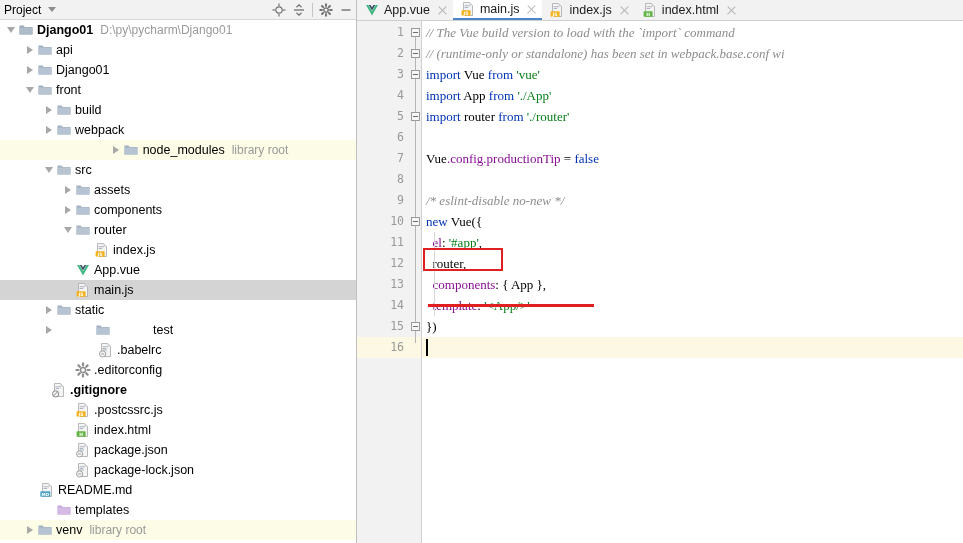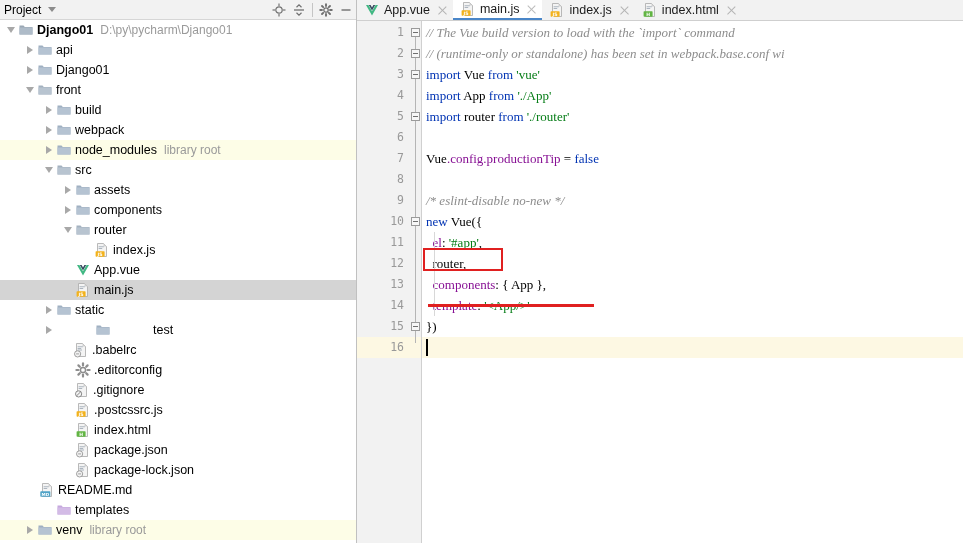--- a/index.html
+++ b/index.html
@@ -454,7 +454,7 @@
           </span>
           <span class="label">webpack</span>
         </div>
-        <div class="row libroot" style="padding-left: 42px;">
+        <div class="row libroot" style="padding-left: 42px; justify-content: center;">
           <span class="arrow">
             <span class="tri-right"></span>
           </span>

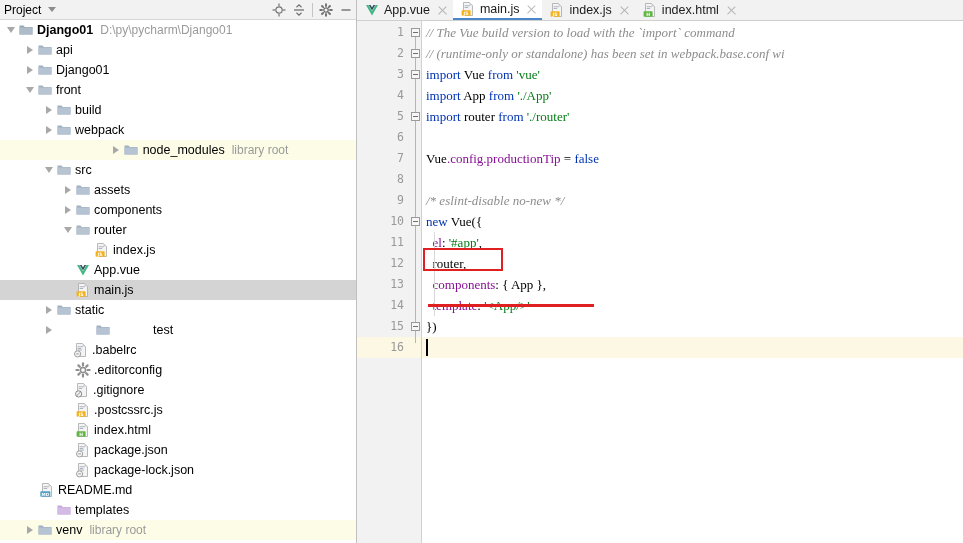--- a/index.html
+++ b/index.html
@@ -597,7 +597,7 @@
           </span>
           <span class="label">test</span>
         </div>
-        <div class="row" style="padding-left: 59px;">
+        <div class="row" style="padding-left: 84px;">
           <span class="arrow none"></span>
           <span class="ic">
             <span style="display: inline-flex; align-items: center; justify-content: center; width: 16px; height: 16px;">

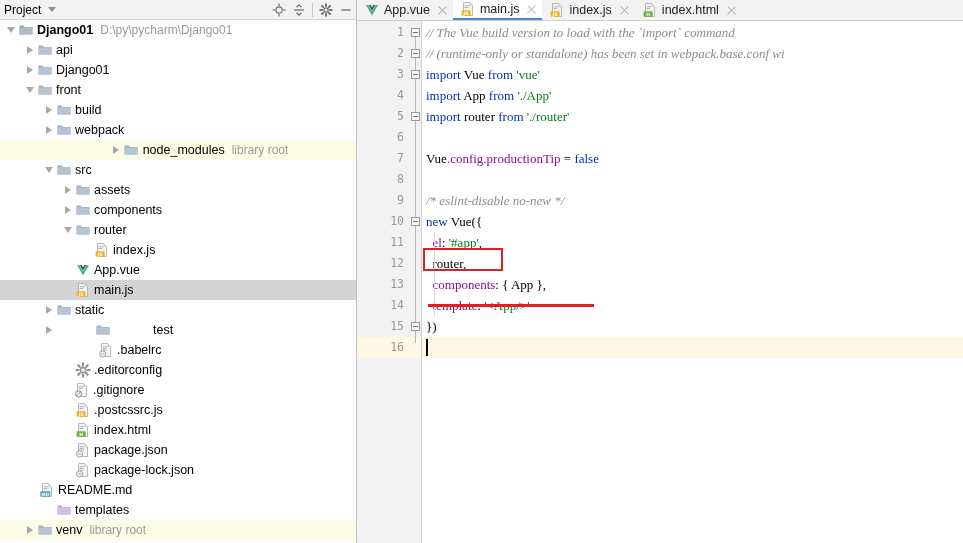--- a/index.html
+++ b/index.html
@@ -635,7 +635,7 @@
           </span>
           <span class="label">.editorconfig</span>
         </div>
-        <div class="row" style="padding-left: 60px;">
+        <div class="row" style="padding-left: 37px; font-weight: bold;">
           <span class="arrow none"></span>
           <span class="ic">
             <span style="display: inline-flex; align-items: center; justify-content: center; width: 16px; height: 16px;">

